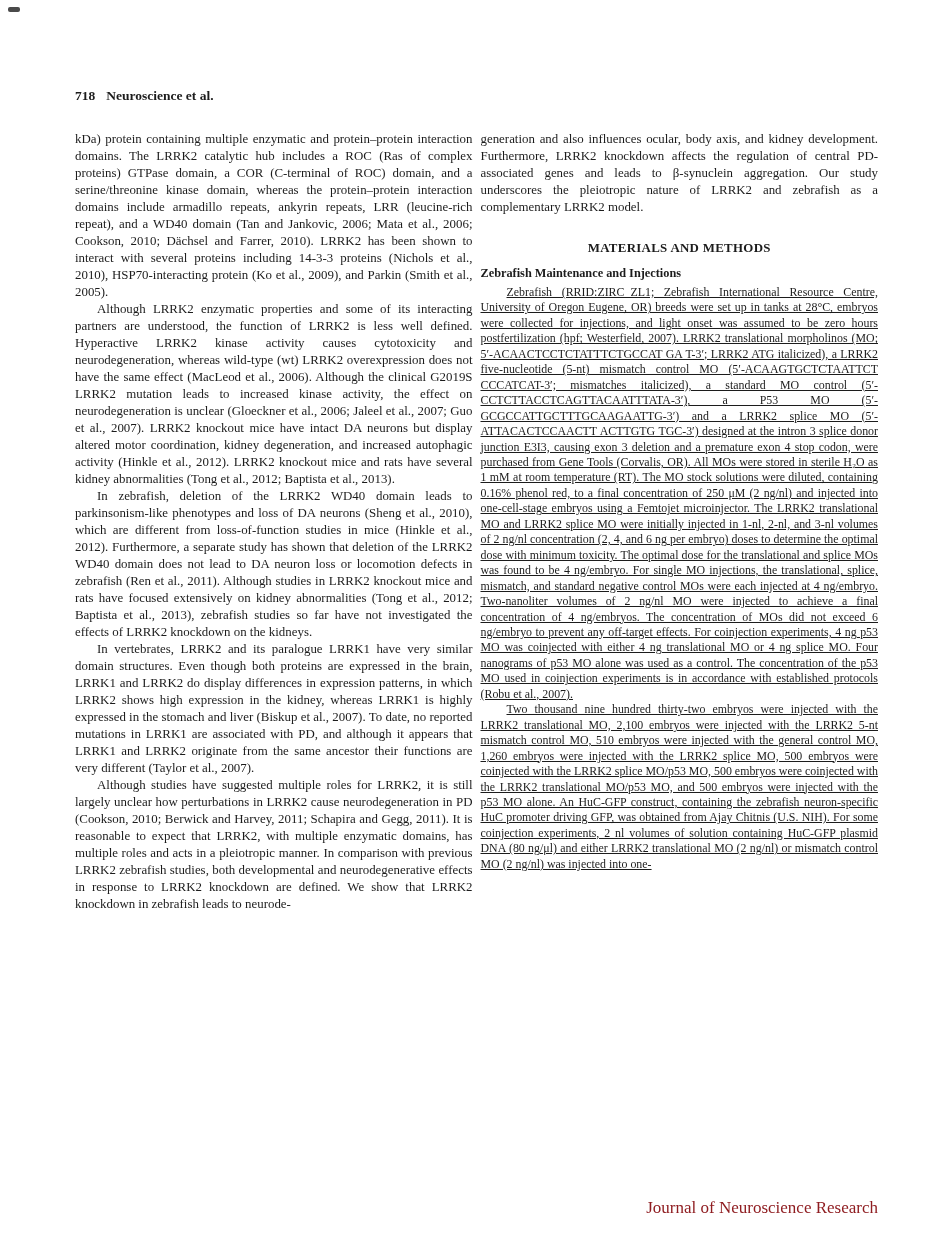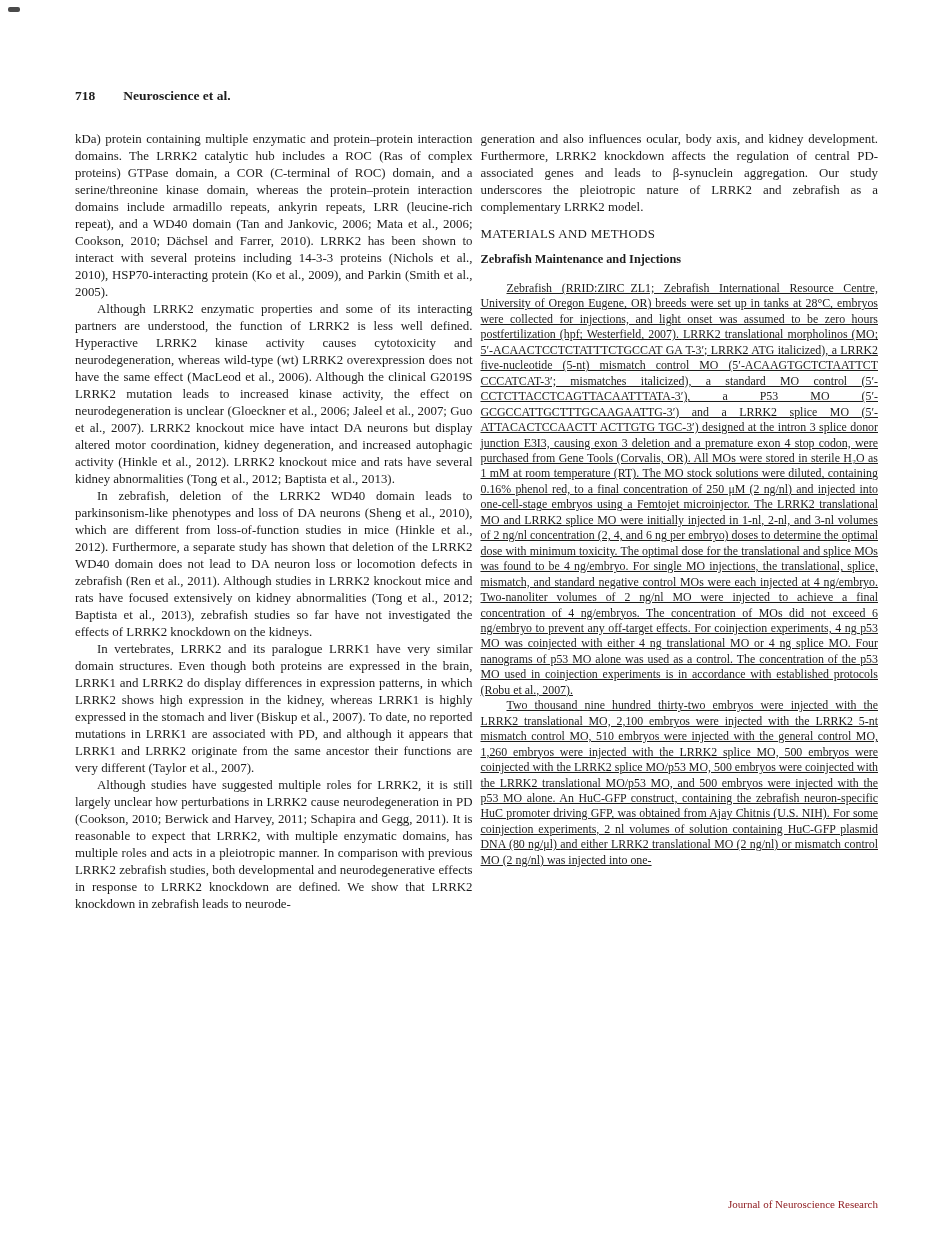--- a/index.html
+++ b/index.html
@@ -32,7 +32,7 @@
   .page-header {
     display: flex;
     align-items: baseline;
-    gap: 28px;
+    gap: 11px;
     font-weight: bold;
     font-size: 13.5px;
     margin-bottom: 27px;

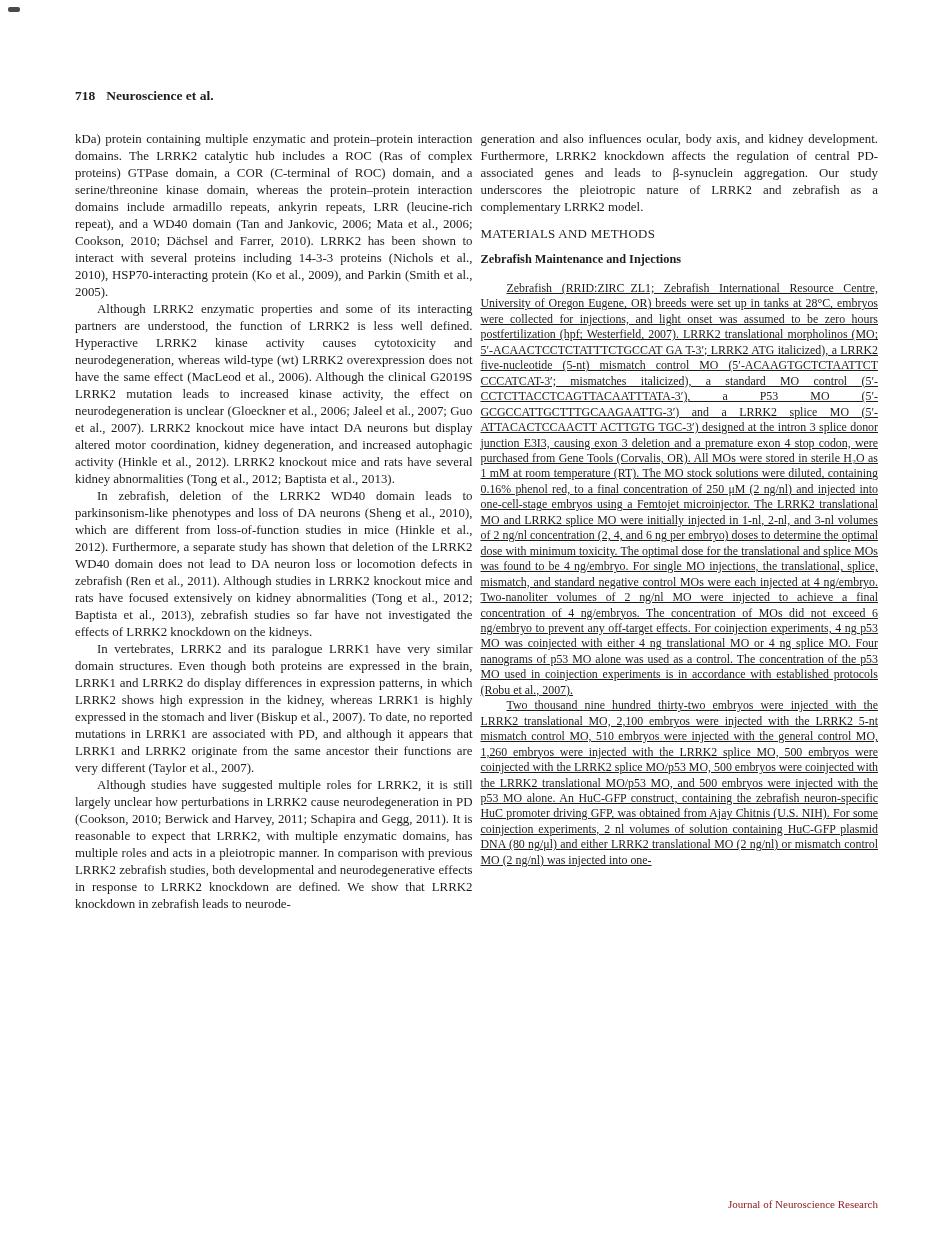--- a/index.html
+++ b/index.html
@@ -55,10 +55,10 @@
   .no-indent { text-indent: 0; }
   .section-heading {
     font-size: 12.9px;
-    font-weight: normal;
-    text-align: left;
+    font-weight: bold;
+    text-align: center;
     letter-spacing: 0.3px;
-    margin-top: 11px;
+    margin-top: 25px;
     margin-bottom: 10px;
   }
   .subsection-heading {

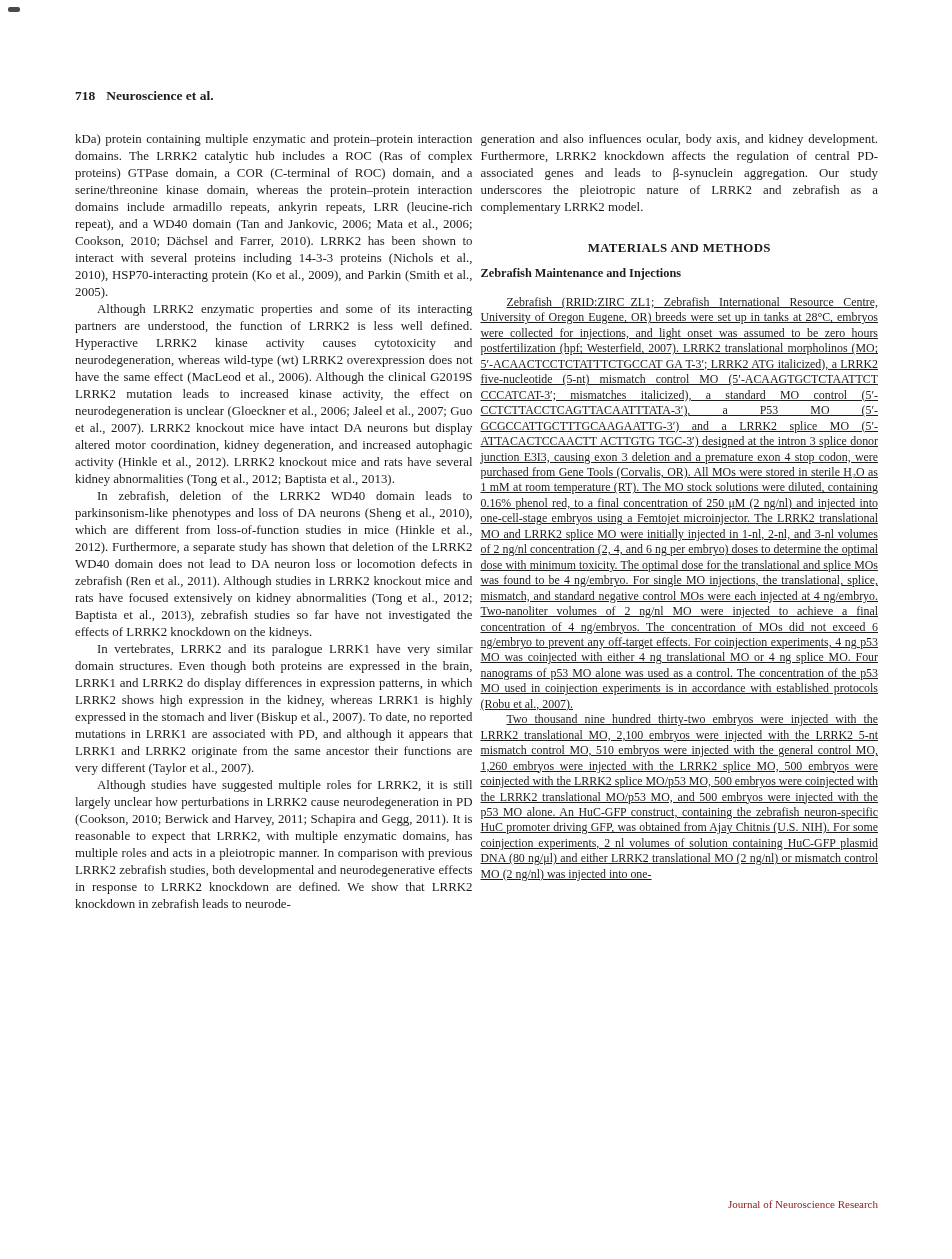--- a/index.html
+++ b/index.html
@@ -65,7 +65,7 @@
     font-size: 12.3px;
     font-weight: bold;
     text-align: left;
-    margin-bottom: 14px;
+    margin-bottom: 4px;
   }
   .methods-text {
     font-size: 11.9px;

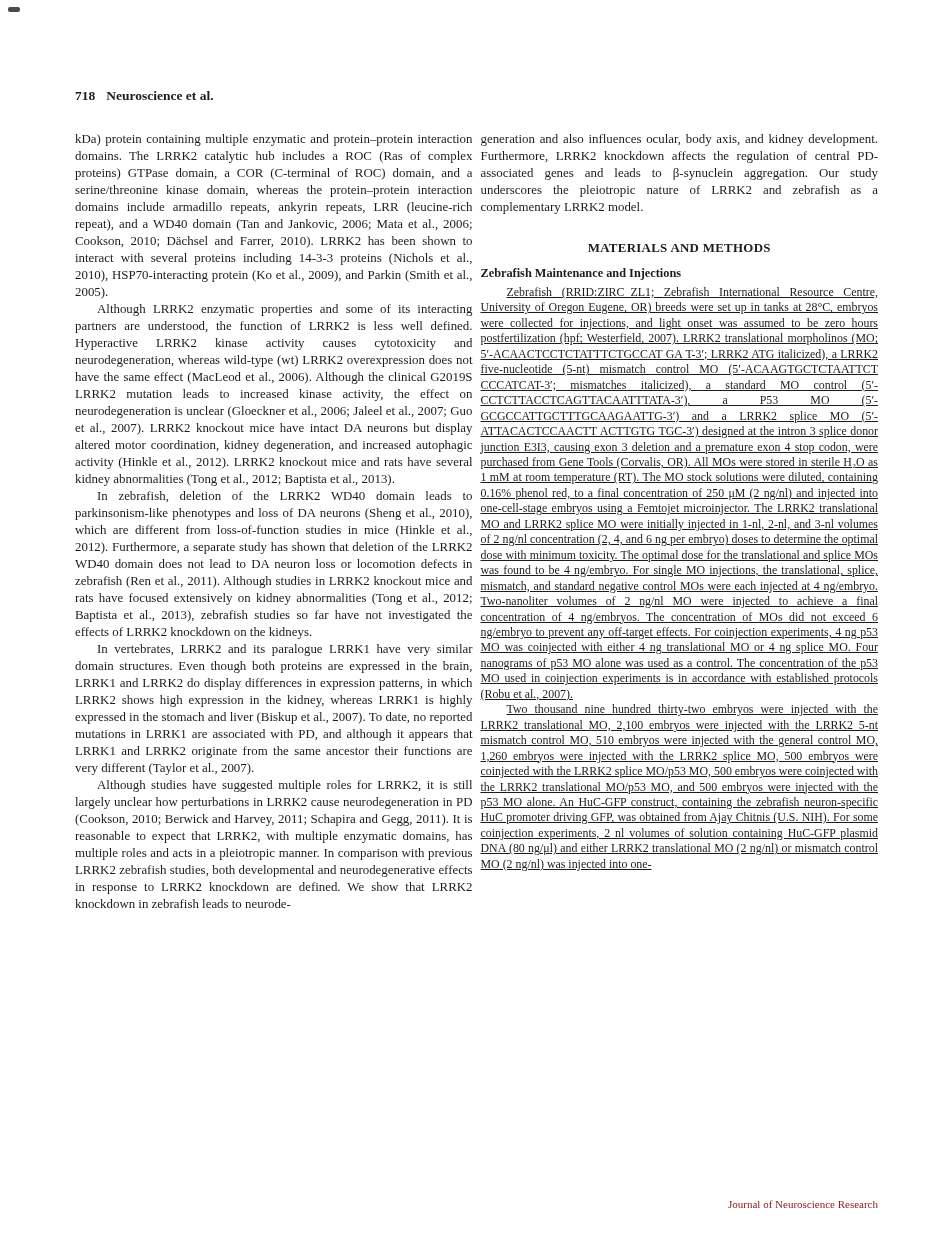--- a/index.html
+++ b/index.html
@@ -77,7 +77,7 @@
     position: absolute;
     right: 74px;
     top: 1198px;
-    font-size: 11px;
+    font-size: 17px;
     text-align: right;
   }
 </style>

